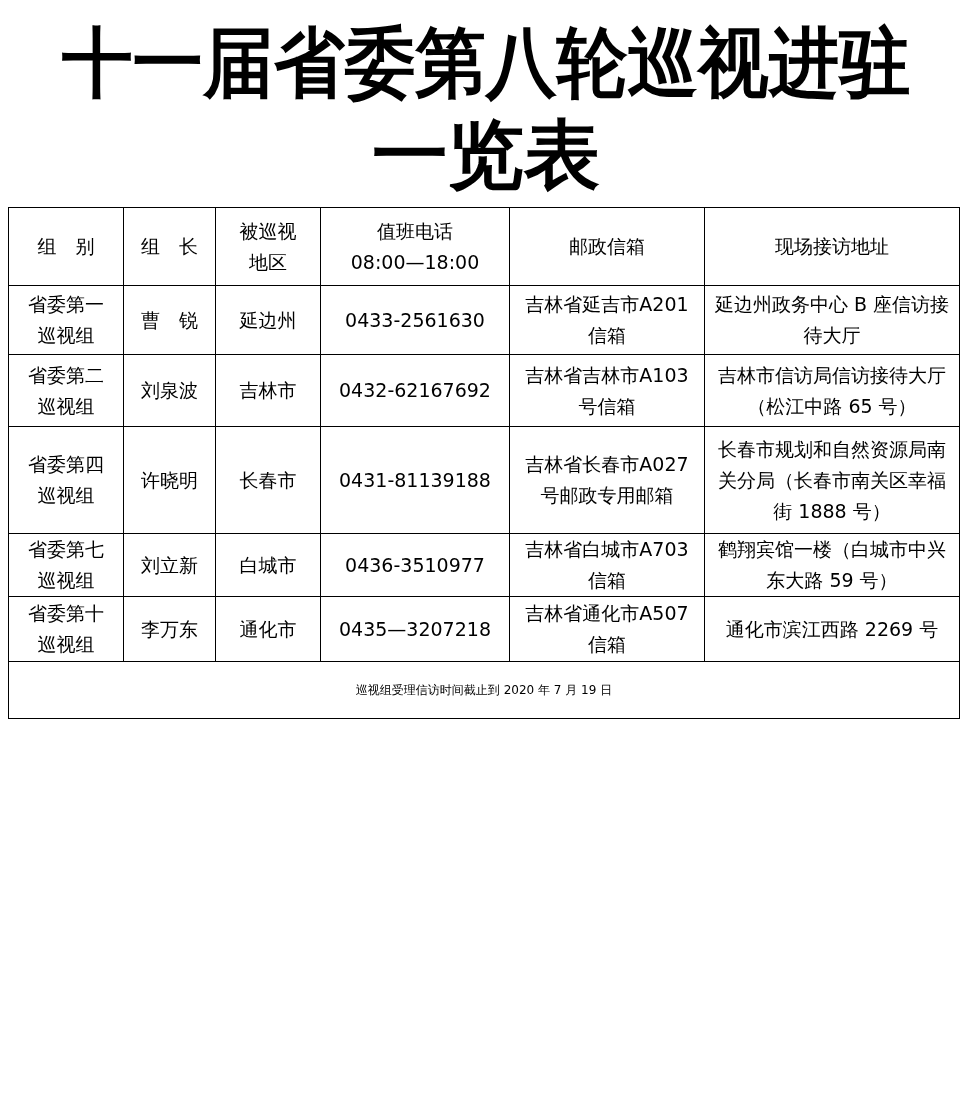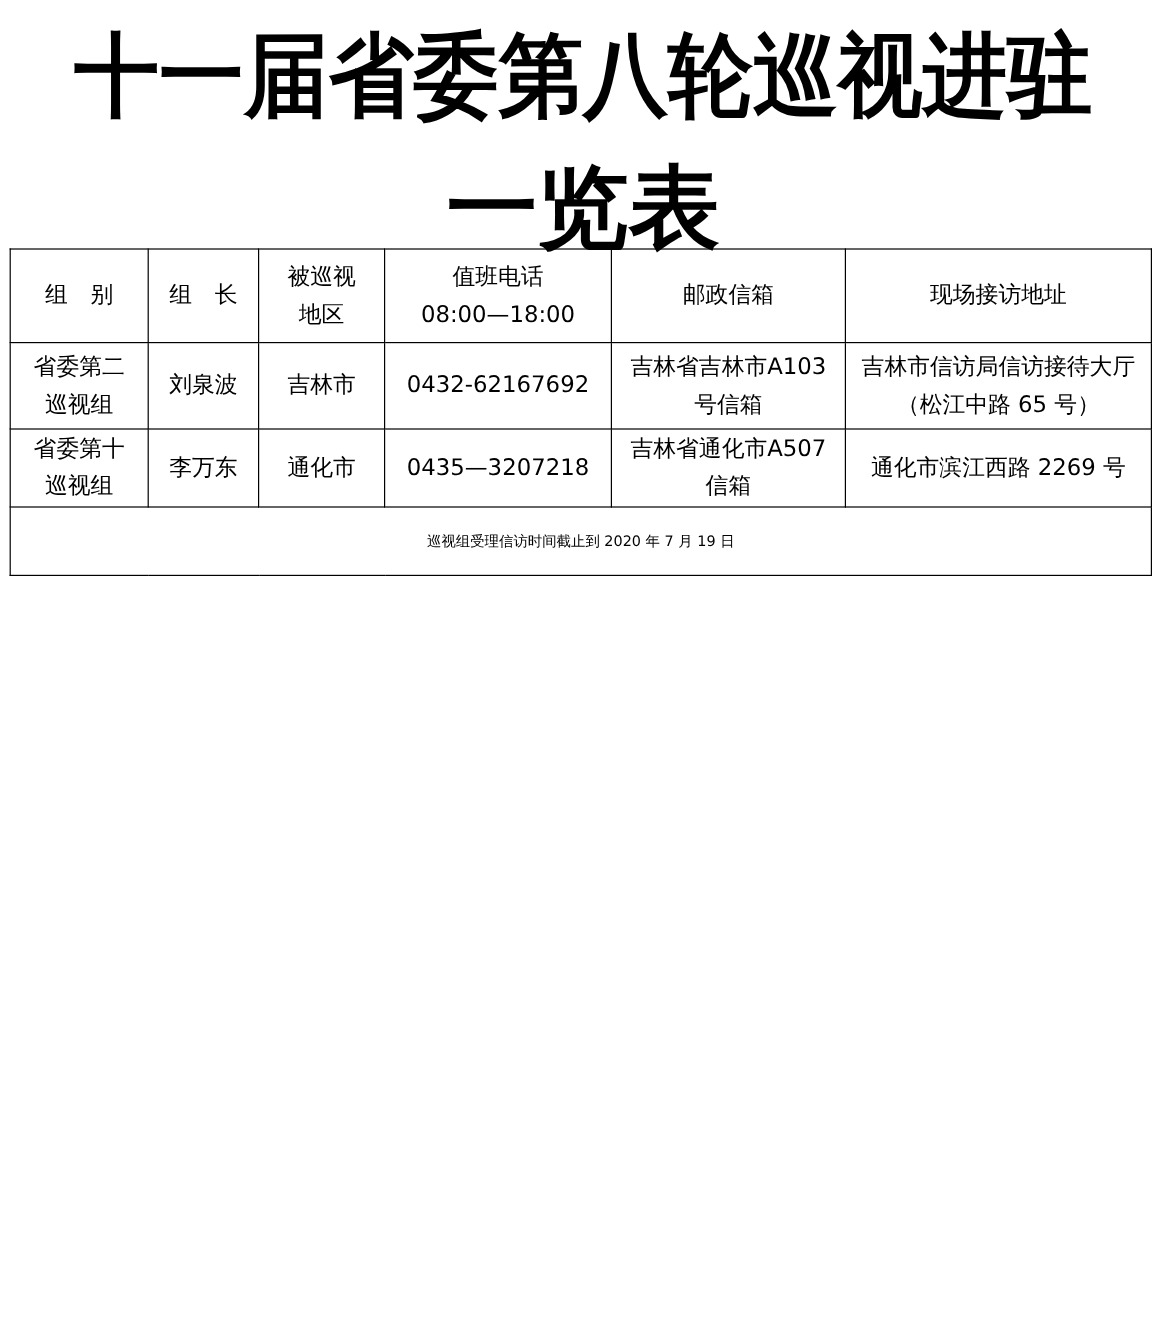--- a/index.html
+++ b/index.html
@@ -10,7 +10,7 @@
     font-size: 76px; line-height: 90px; letter-spacing: 0px;
   }
   .title.l1 { top: 18px; transform: scaleX(0.93); }
-  .title.l2 { top: 128px; }
+  .title.l2 { top: 110px; }
   table {
     position: absolute; left: 8px; top: 207px;
     border-collapse: collapse; table-layout: fixed;

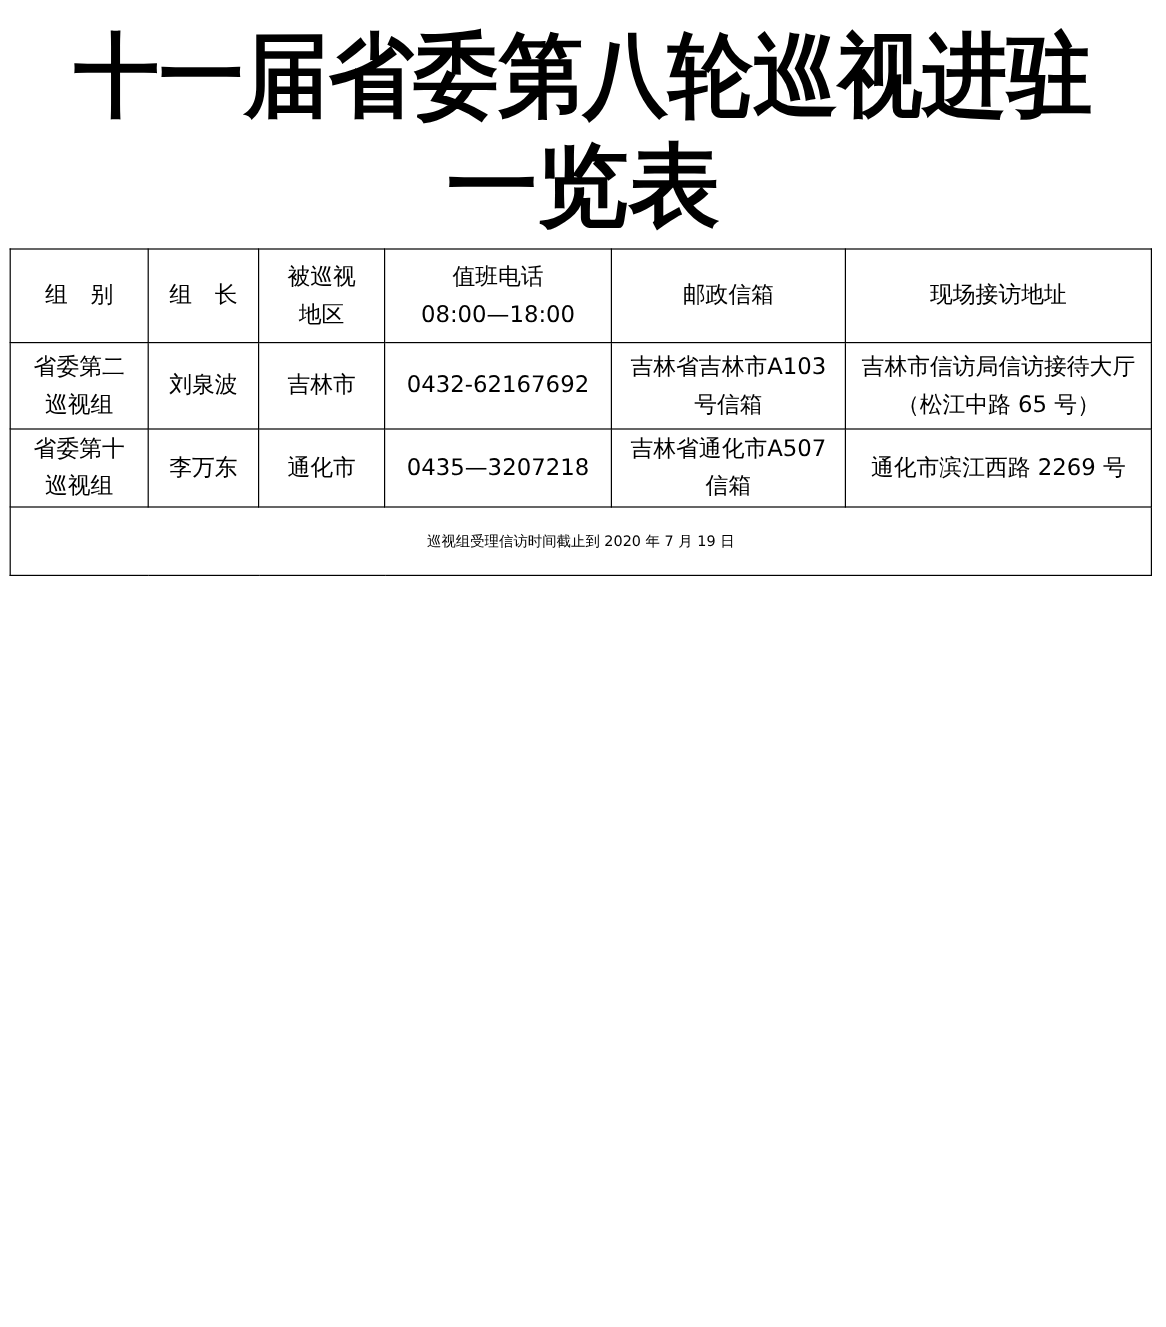--- a/index.html
+++ b/index.html
@@ -50,6 +50,14 @@
     </tr>
   </thead>
   <tbody id="tbody">
+      <tr style="height: 69px;">
+        <td>省委第一<br>巡视组</td>
+        <td>曹　锐</td>
+        <td>延边州</td>
+        <td>0433-2561630</td>
+        <td>吉林省延吉市A201 信箱</td>
+        <td>延边州政务中心 B 座信访接待大厅</td>
+      </tr>
       <tr style="height: 72px;">
         <td>省委第二<br>巡视组</td>
         <td>刘泉波</td>

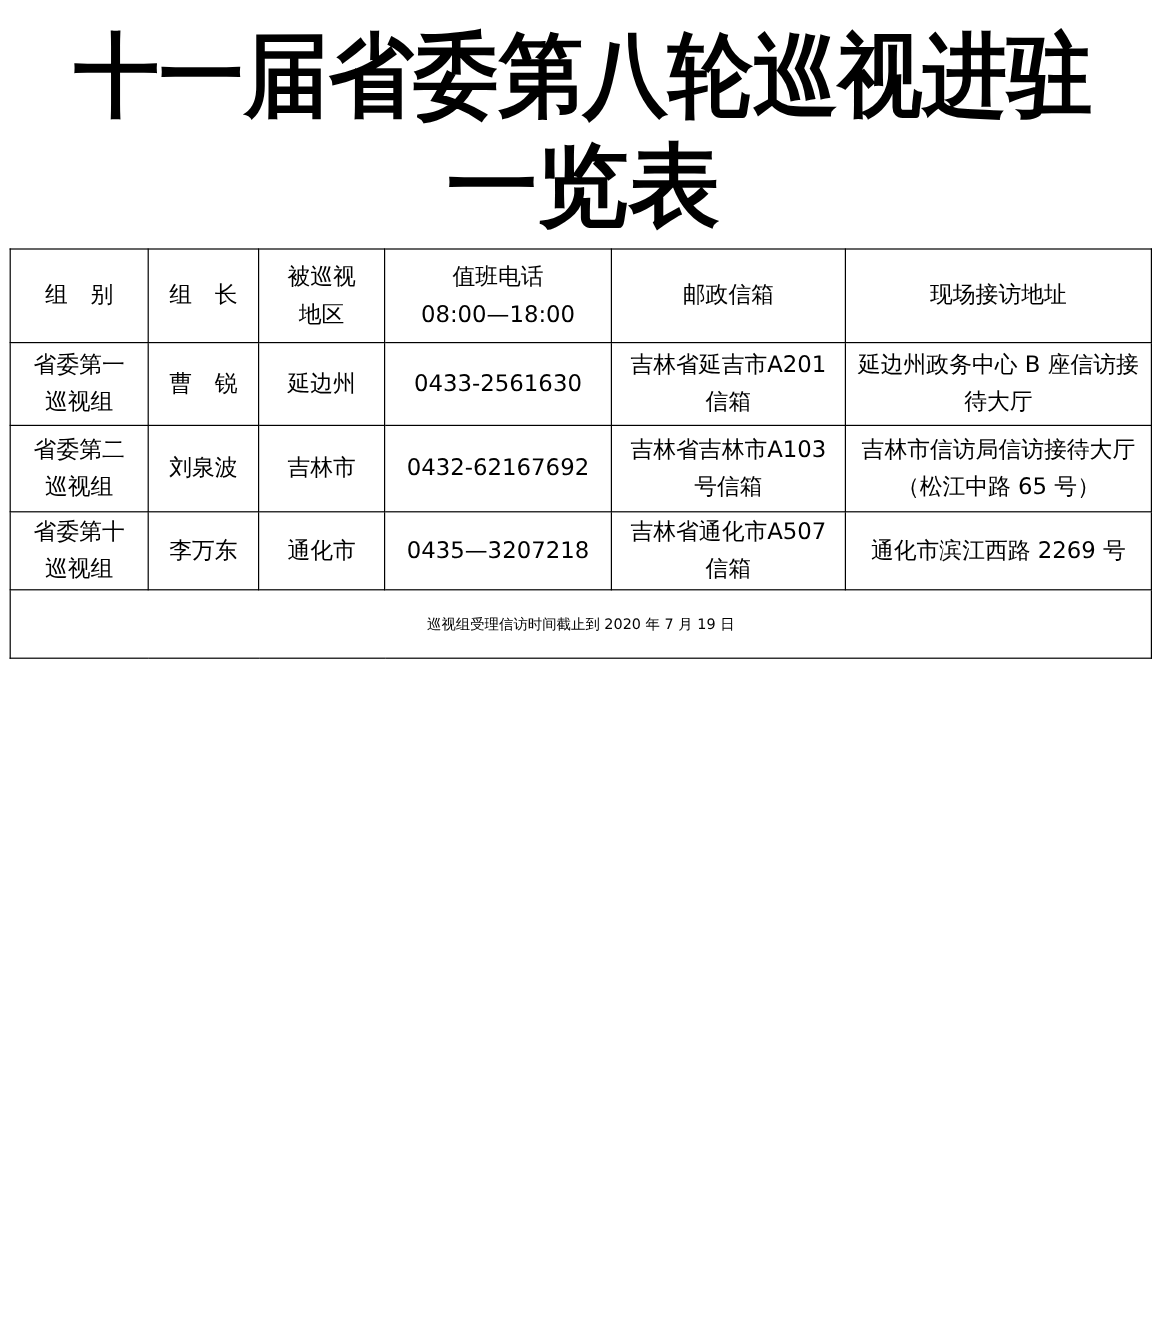--- a/index.html
+++ b/index.html
@@ -66,6 +66,14 @@
         <td>吉林省吉林市A103 号信箱</td>
         <td>吉林市信访局信访接待大厅（松江中路 65 号）</td>
       </tr>
+      <tr style="height: 107px;">
+        <td>省委第四<br>巡视组</td>
+        <td>许晓明</td>
+        <td>长春市</td>
+        <td>0431-81139188</td>
+        <td>吉林省长春市A027 号邮政专用邮箱</td>
+        <td>长春市规划和自然资源局南关分局（长春市南关区幸福街 1888 号）</td>
+      </tr>
       <tr style="height: 65px;">
         <td>省委第十<br>巡视组</td>
         <td>李万东</td>

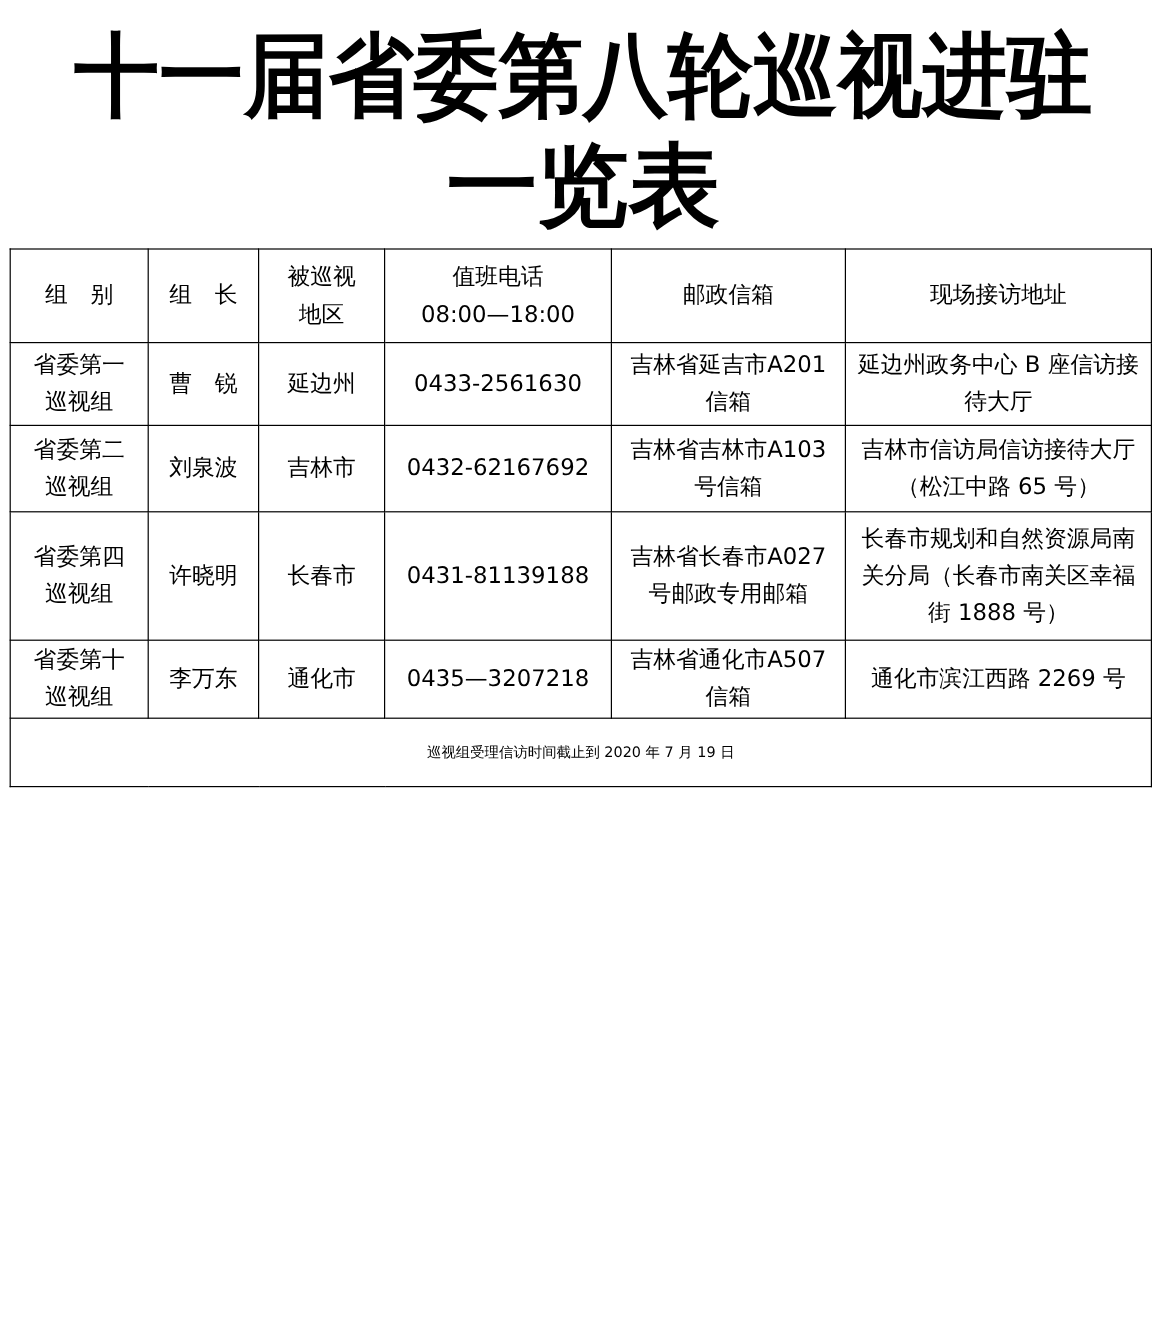--- a/index.html
+++ b/index.html
@@ -74,6 +74,14 @@
         <td>吉林省长春市A027 号邮政专用邮箱</td>
         <td>长春市规划和自然资源局南关分局（长春市南关区幸福街 1888 号）</td>
       </tr>
+      <tr style="height: 63px;">
+        <td>省委第七<br>巡视组</td>
+        <td>刘立新</td>
+        <td>白城市</td>
+        <td>0436-3510977</td>
+        <td>吉林省白城市A703 信箱</td>
+        <td>鹤翔宾馆一楼（白城市中兴东大路 59 号）</td>
+      </tr>
       <tr style="height: 65px;">
         <td>省委第十<br>巡视组</td>
         <td>李万东</td>

